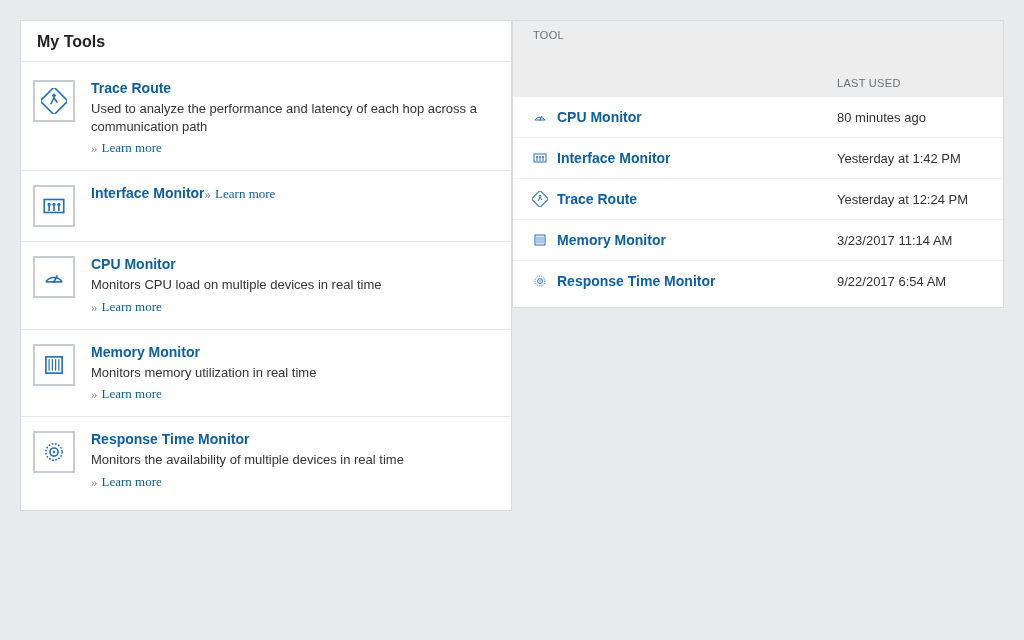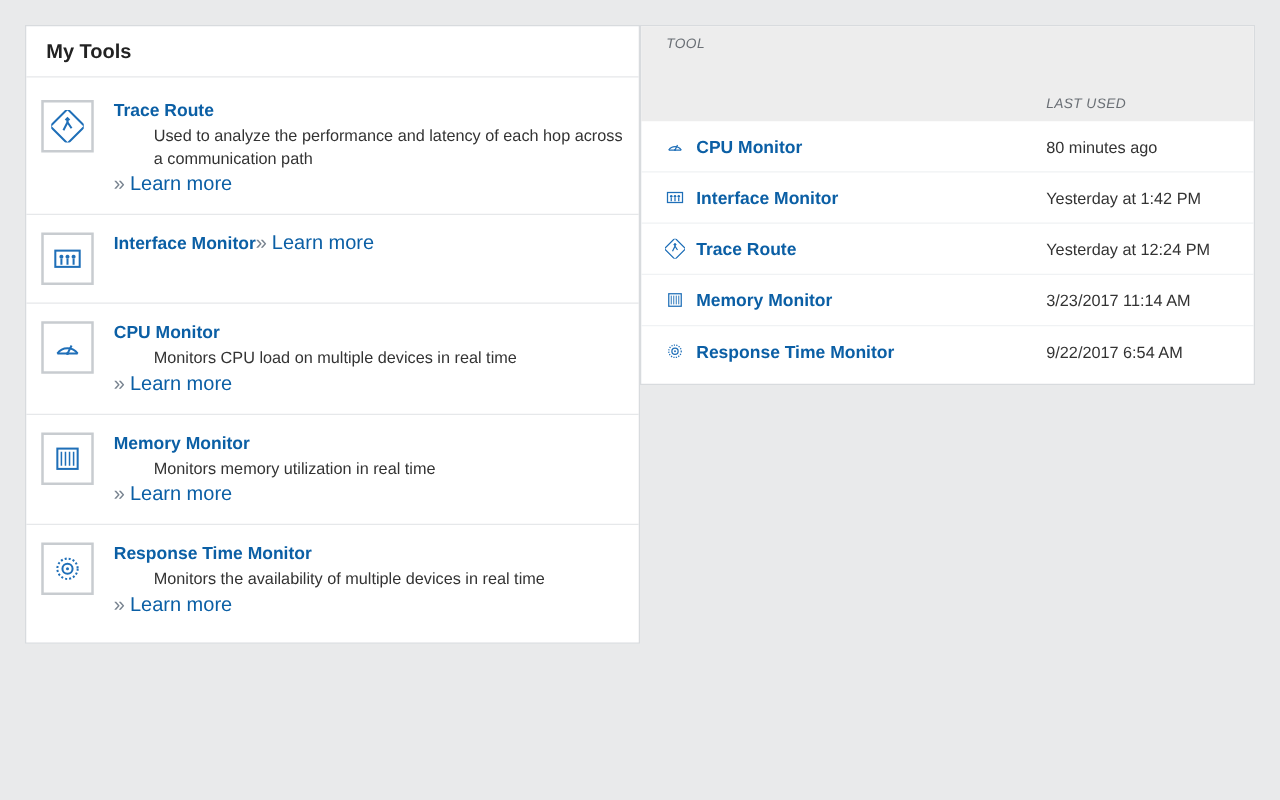--- a/index.html
+++ b/index.html
@@ -92,7 +92,6 @@
     font-size: 11px;
     color: #6a6f75;
     letter-spacing: 0.3px;
-    font-style: italic;
   }
   .rcol-tool { flex: 1; }
   .rcol-last { width: 150px; margin-top: 48px; }

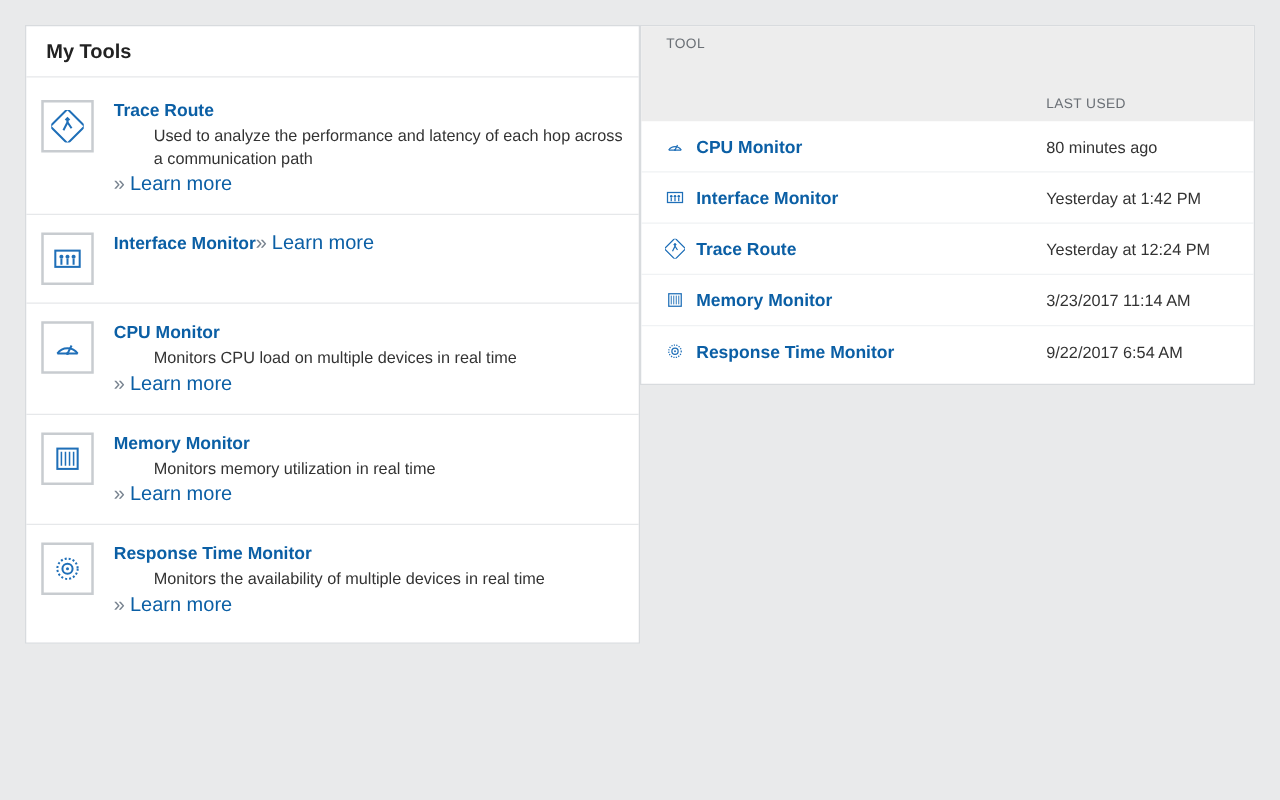--- a/index.html
+++ b/index.html
@@ -72,7 +72,6 @@
     font-size: 13px;
     line-height: 1.35;
     margin-bottom: 4px;
-    margin-left: 32px;
   }
   .learn-more {
     color: #0b5fa5;

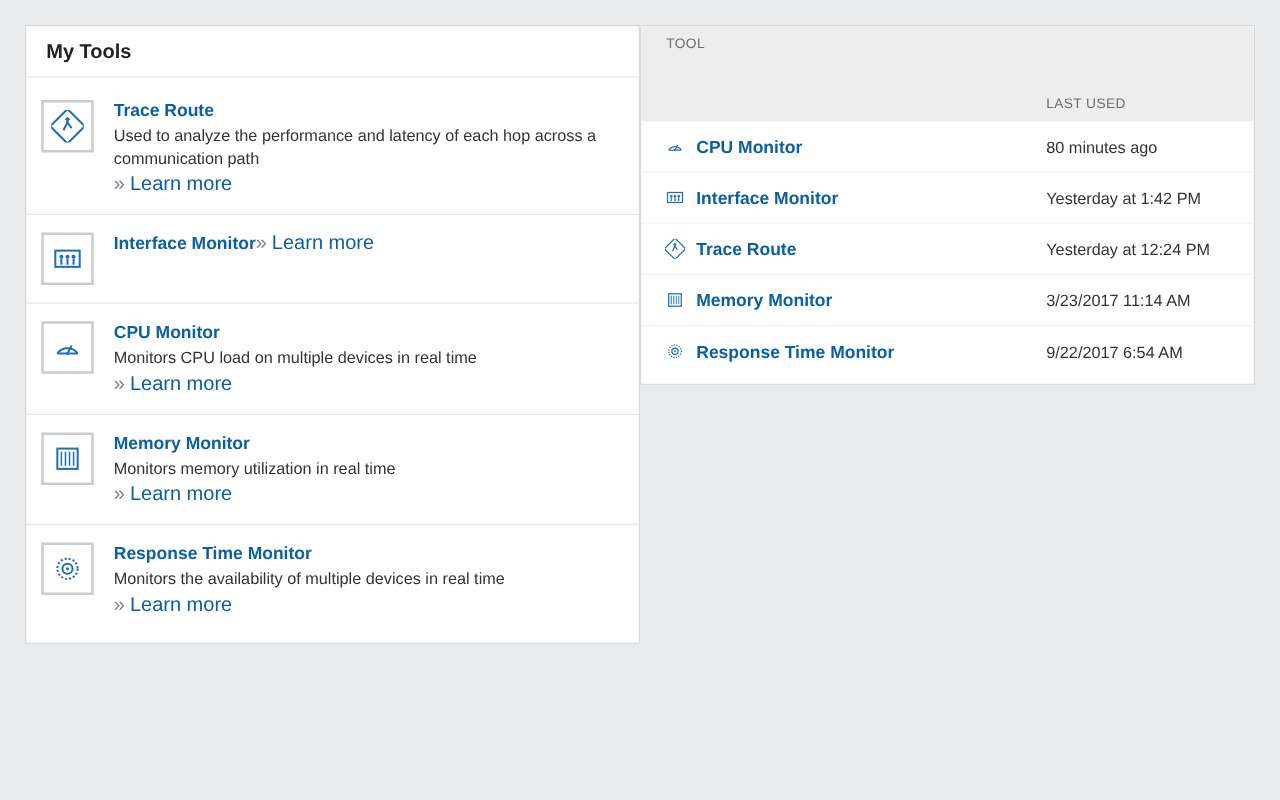--- a/index.html
+++ b/index.html
@@ -75,8 +75,9 @@
   }
   .learn-more {
     color: #0b5fa5;
-    font-size: 16px;
+    font-size: 13px;
     text-decoration: none;
+    font-family: Liberation Serif, serif;
   }
   .learn-more .raquo {
     color: #7a8591;

